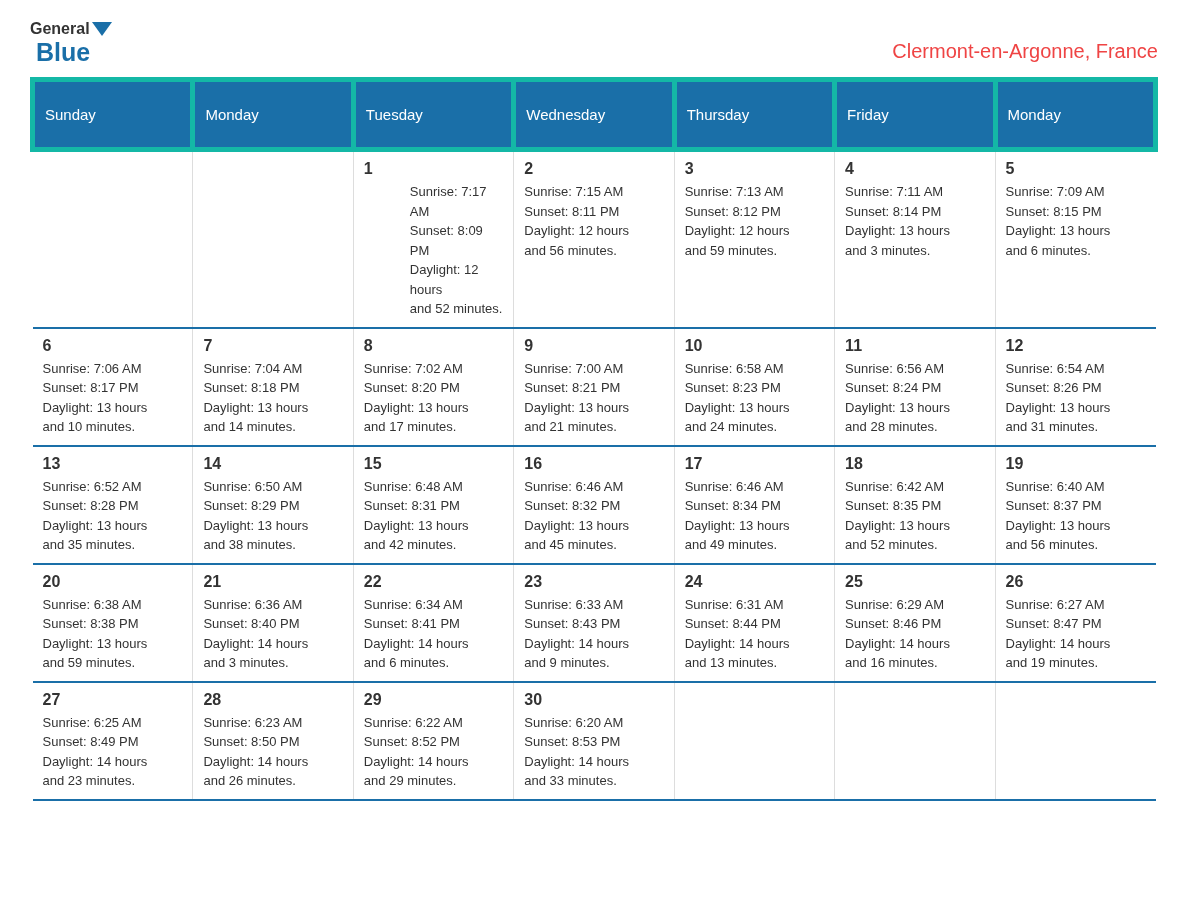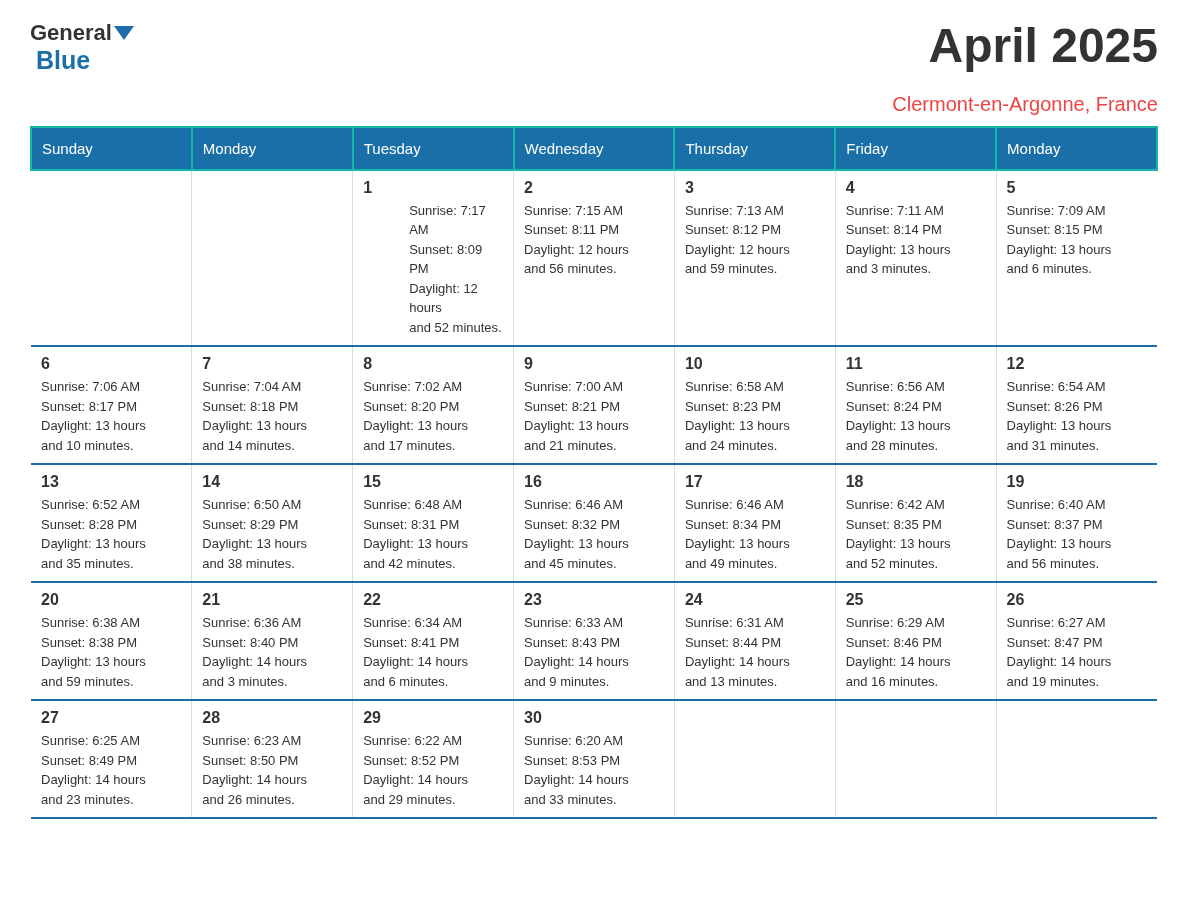--- a/index.html
+++ b/index.html
@@ -25,7 +25,7 @@
     .logo-text {
       display: flex;
       align-items: center;
-      font-size: 22px;
+      font-size: 16px;
       font-weight: bold;
       color: #333;
     }

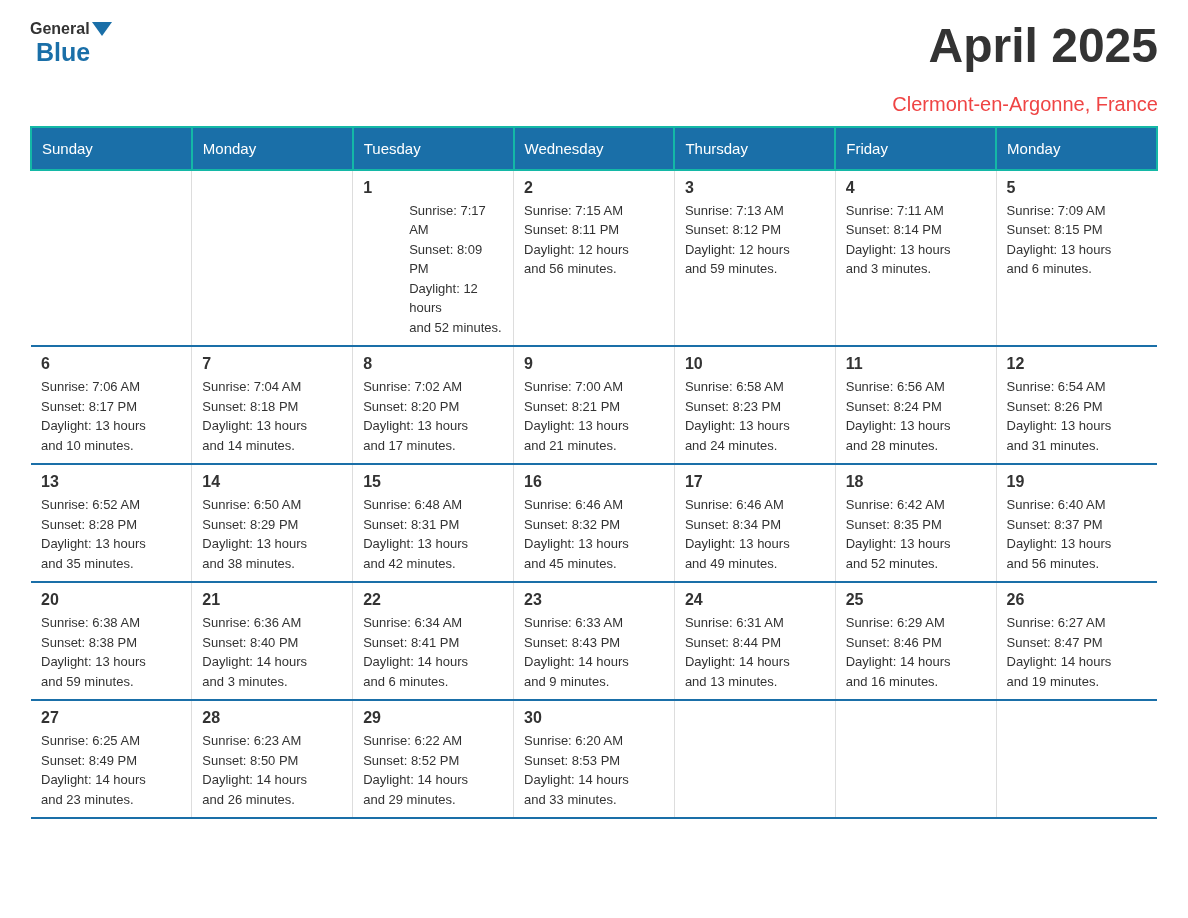--- a/index.html
+++ b/index.html
@@ -121,7 +121,6 @@
     </div>
   </div>
   <div class="title-block">
-    <div class="cal-title">April 2025</div>
     <div class="cal-subtitle">Clermont-en-Argonne, France</div>
   </div>
 </div>

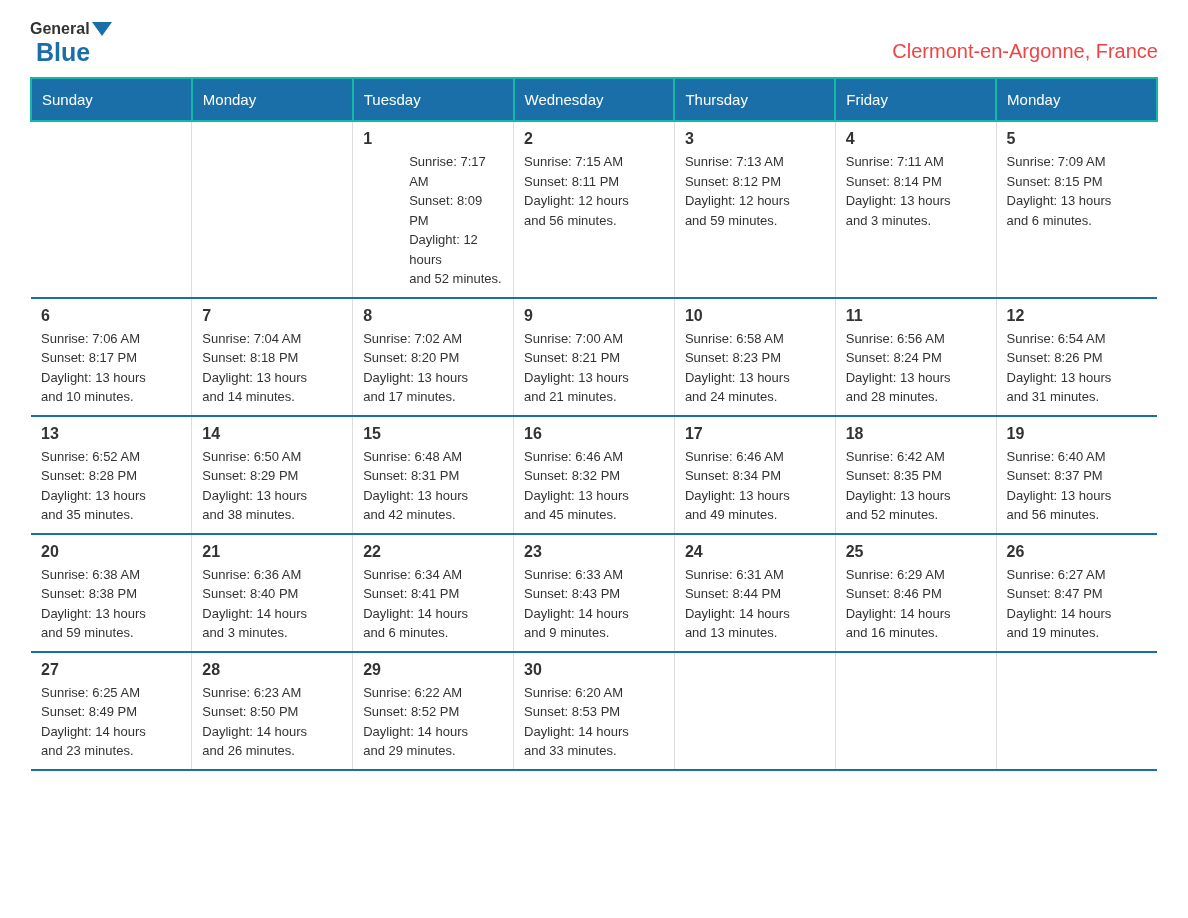--- a/index.html
+++ b/index.html
@@ -71,9 +71,9 @@
       color: #fff;
       font-size: 15px;
       font-weight: normal;
-      padding: 12px 10px;
+      padding: 24px 10px;
       text-align: left;
-      border: 2px solid #14b8a6;
+      border: 5px solid #14b8a6;
       width: calc(100% / 7);
     }
     .calendar tbody tr {

